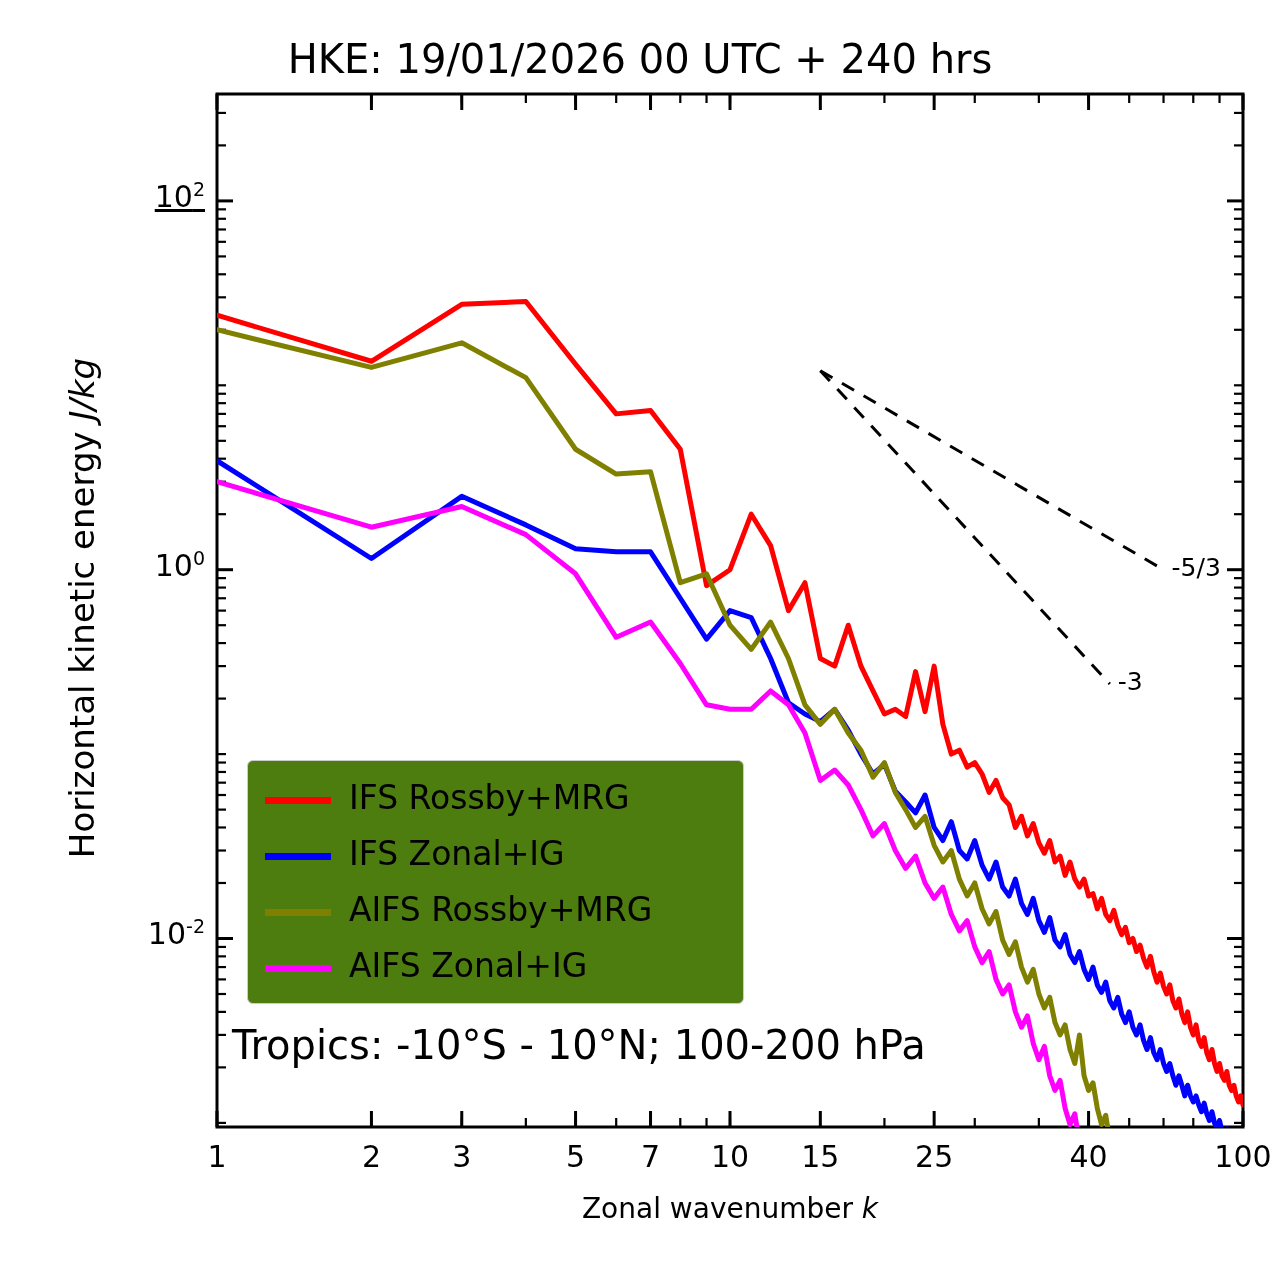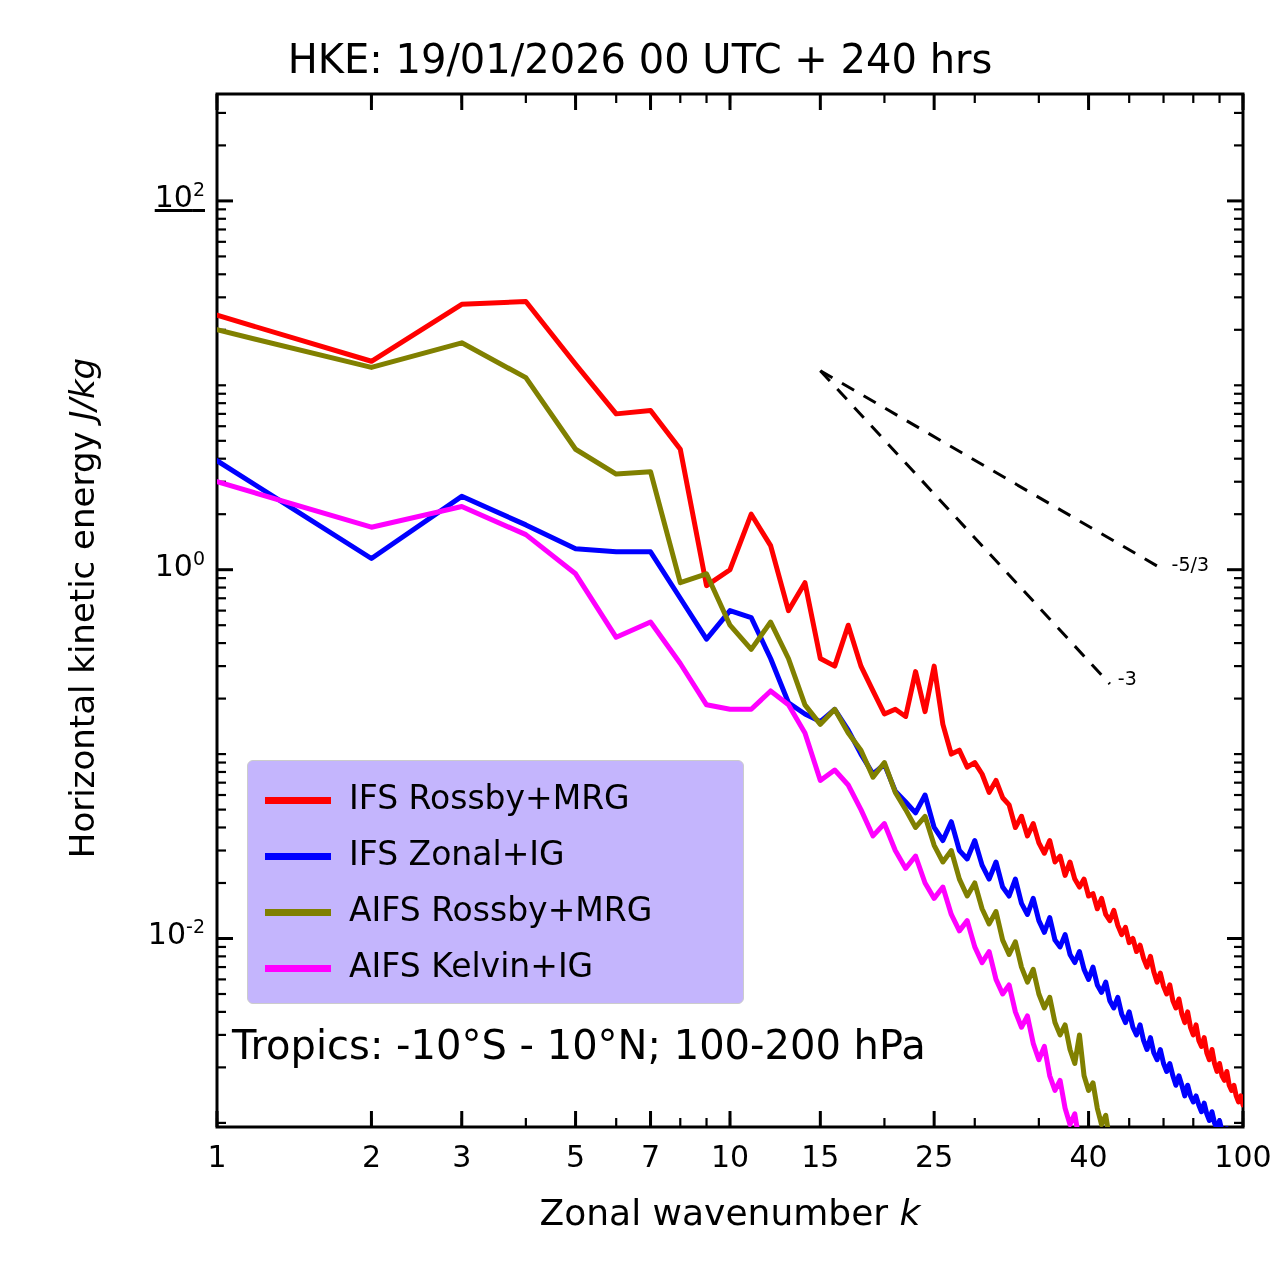--- a/index.html
+++ b/index.html
@@ -72,7 +72,7 @@
   }
   .slope-label {
     position: absolute;
-    font-size: 19px;
+    font-size: 25px;
     color: #000;
     white-space: nowrap;
   }

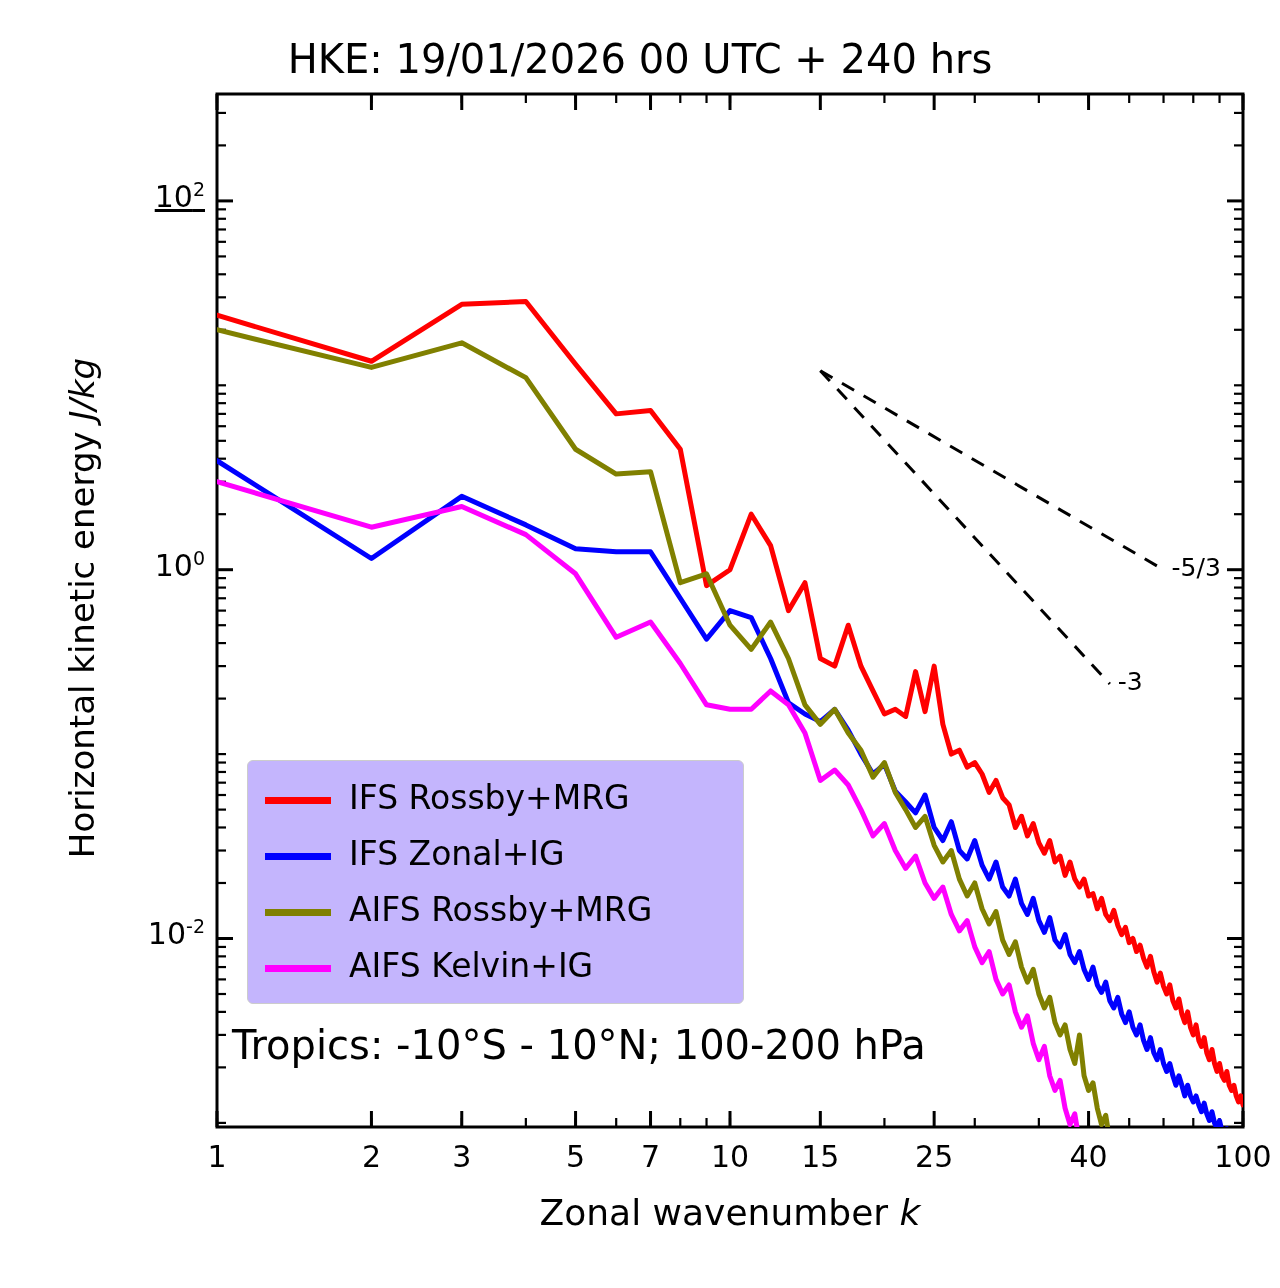--- a/index.html
+++ b/index.html
@@ -84,7 +84,7 @@
     height: 244px;
     border: 1.5px solid #cccccc;
     border-radius: 6px;
-    background: #c4b5fd;
+    background: #4d7c0f;
     box-sizing: border-box;
   }
   .legend-row {

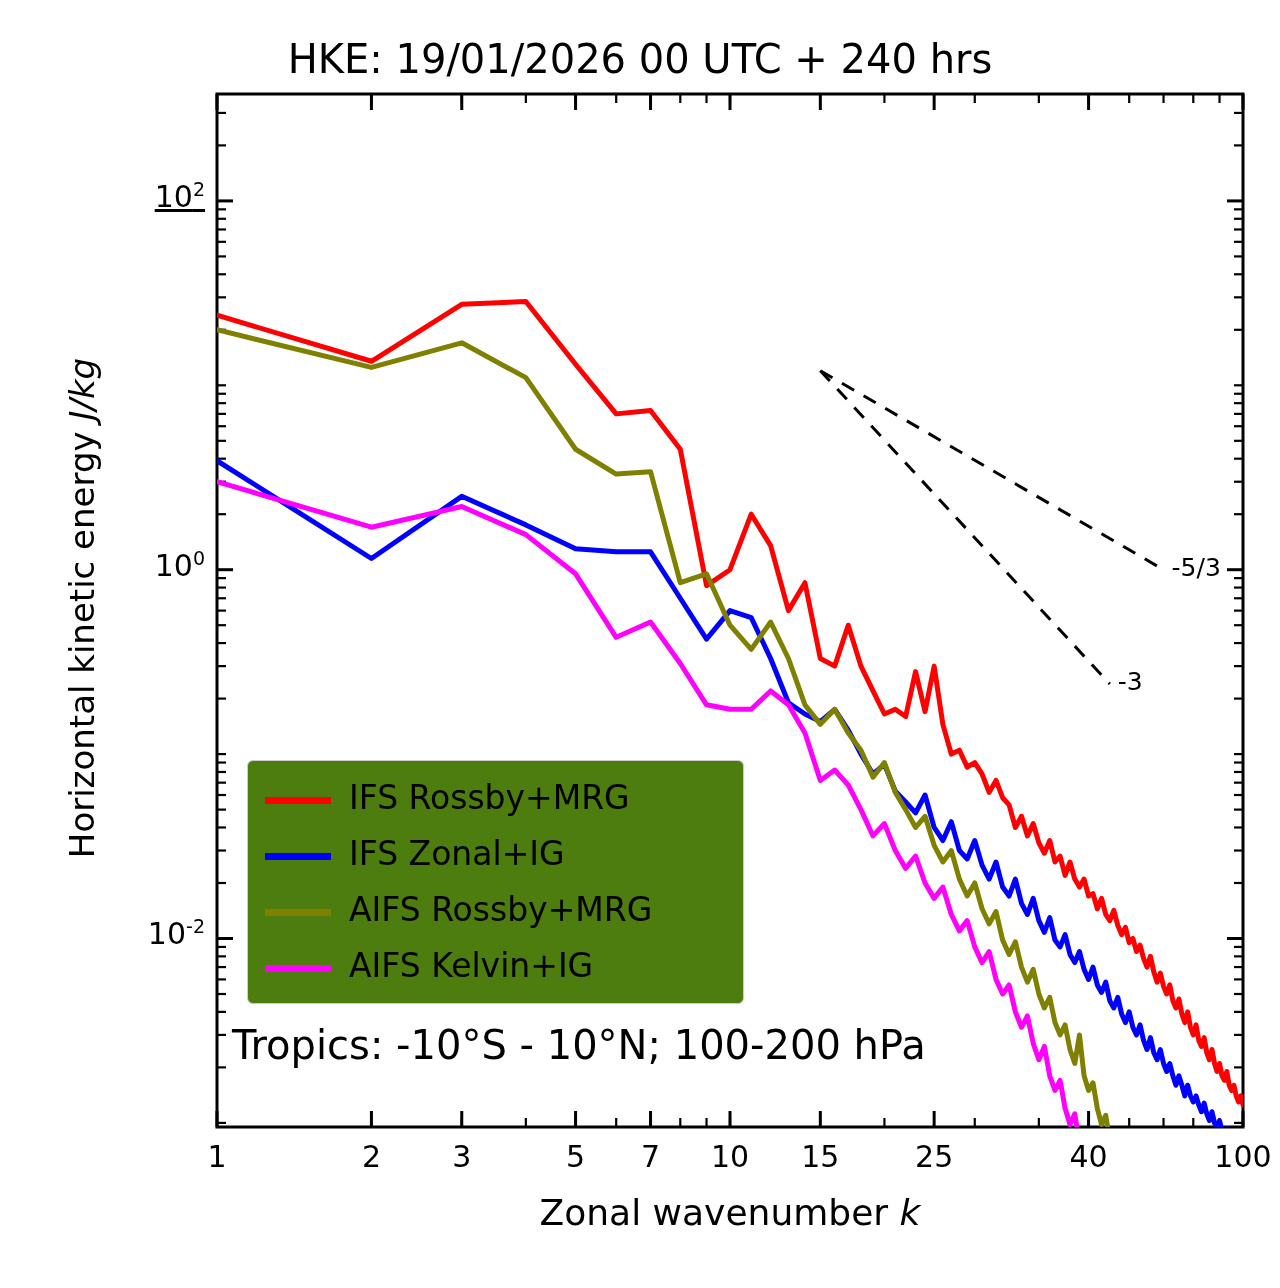--- a/index.html
+++ b/index.html
@@ -335,7 +335,7 @@
         </div>
         <div class="legend-row" style="top: 179px;">
           <div class="legend-swatch" style="background: rgb(255, 0, 255);"></div>
-          <div class="legend-text">AIFS Kelvin+IG</div>
+          <div class="legend-text">AIFS Zonal+IG</div>
         </div>
       </div>
   </div>

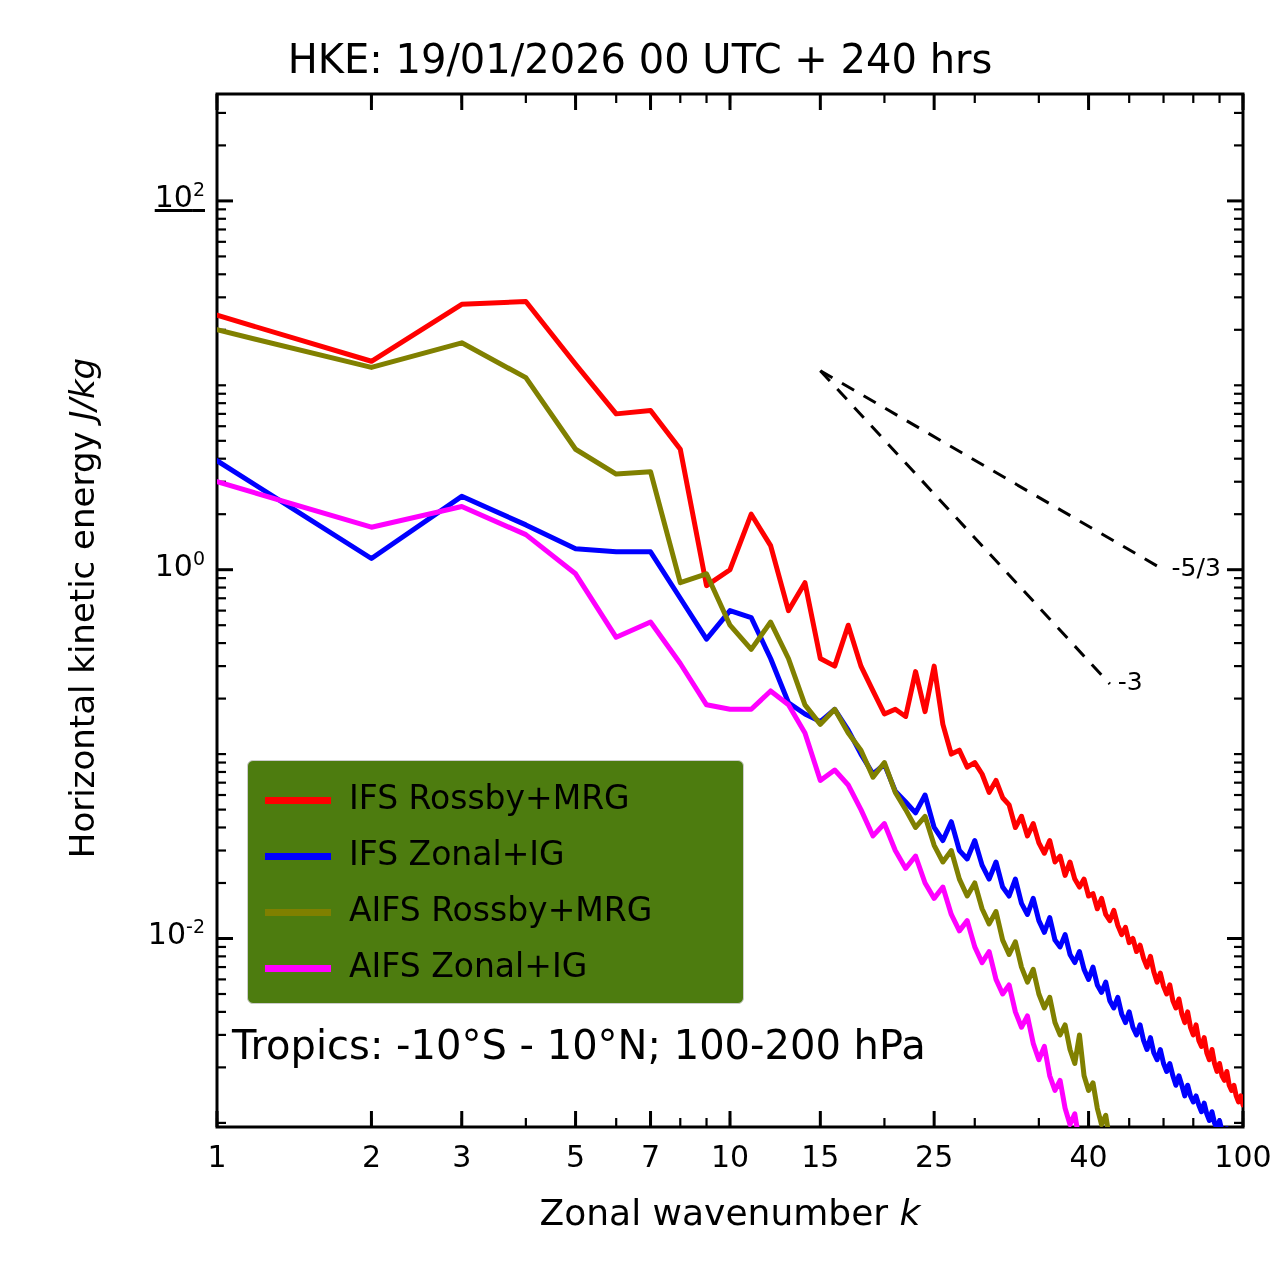--- a/index.html
+++ b/index.html
@@ -50,7 +50,7 @@
     top: 1192px;
     width: 1026px;
     text-align: center;
-    font-size: 36px;
+    font-size: 28px;
     color: #000;
     white-space: nowrap;
   }

